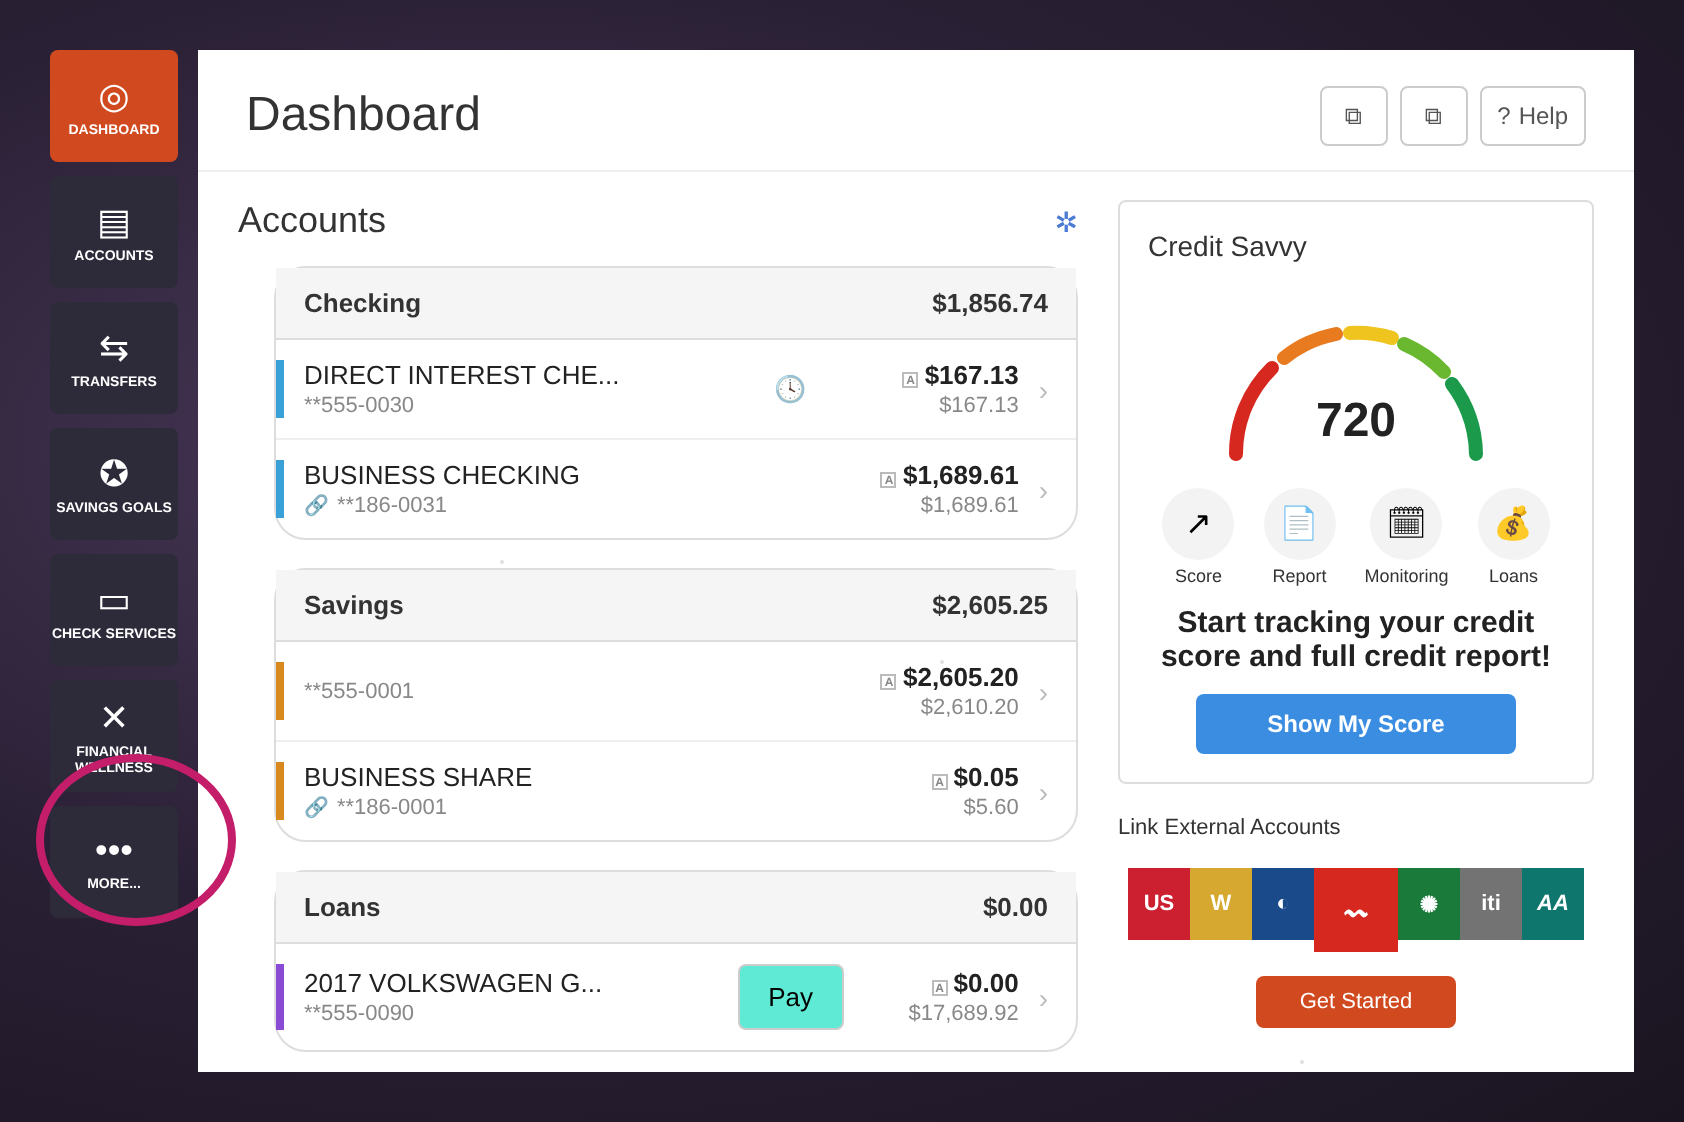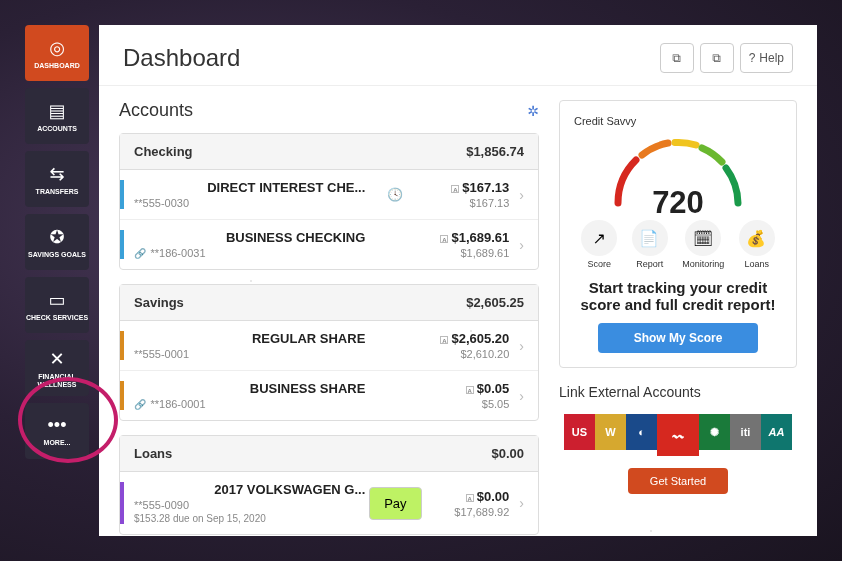--- a/index.html
+++ b/index.html
@@ -42,7 +42,7 @@
 .chevron { color: #bbb; font-size: 14px; padding: 0 4px; }
 .pay-btn { border: 1px solid #ccc; background: #bef264; border-radius: 4px; padding: 8px 14px; font-size: 13px; cursor: pointer; }
 .panel { border: 1px solid #ddd; border-radius: 4px; padding: 14px; margin-bottom: 16px; text-align: center; }
-.panel h3 { font-size: 11px; font-weight: normal; text-align: left; margin-bottom: 1px; color: #333; }
+.panel h3 { font-size: 14px; font-weight: normal; text-align: left; margin-bottom: 21px; color: #333; }
 .gauge-wrap { position: relative; width: 160px; height: 80px; margin: 0 auto 12px; }
 .gauge-wrap svg { width: 100%; height: 100%; }
 .gauge-score { position: absolute; top: 45px; left: 0; right: 0; font-size: 31px; font-weight: bold; color: #222; margin-top: 12px; }

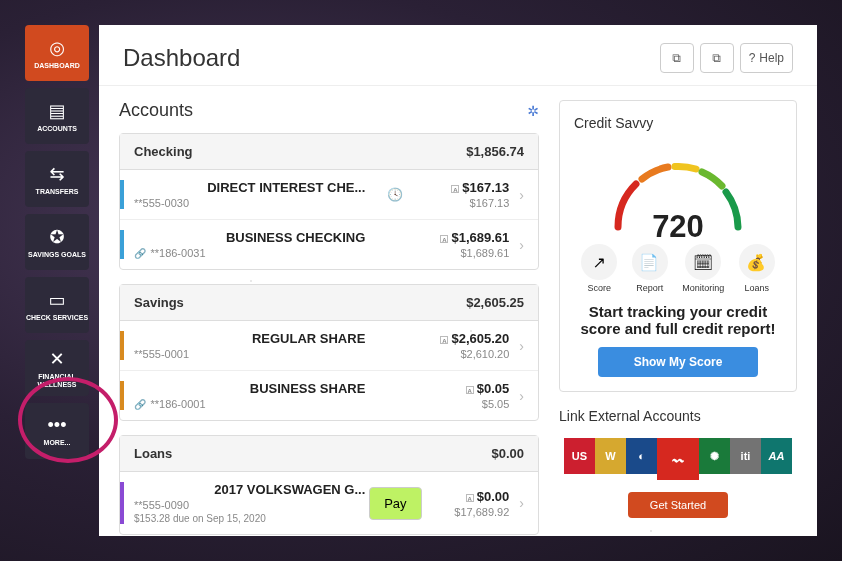--- a/index.html
+++ b/index.html
@@ -24,7 +24,7 @@
 .section-head { display: flex; justify-content: space-between; align-items: center; margin-bottom: 12px; }
 .section-head h2 { font-size: 18px; font-weight: normal; color: #333; }
 .gear-icon { color: #4a7ad4; font-size: 14px; cursor: pointer; }
-.acct-group { border: 1px solid #ddd; border-radius: 4px; margin-bottom: 14px; }
+.acct-group { border: 1px solid #ddd; border-radius: 16px; margin-bottom: 14px; margin-left: 18px; }
 .group-head { display: flex; justify-content: space-between; padding: 10px 14px; background: #f5f5f5; border-bottom: 1px solid #ddd; font-weight: bold; font-size: 13px; color: #333; }
 .acct-row { display: flex; align-items: center; padding: 10px 10px 10px 0; border-bottom: 1px solid #eee; cursor: pointer; position: relative; }
 .acct-row:last-child { border-bottom: none; }

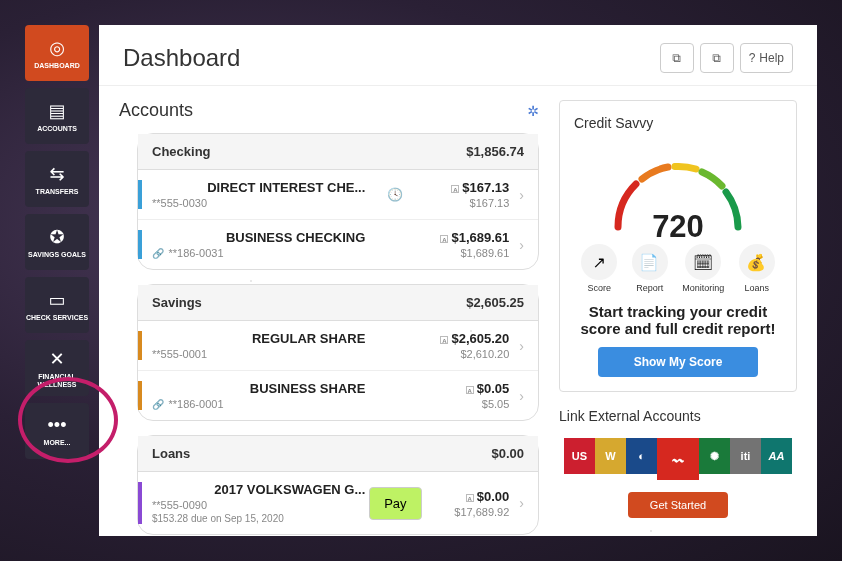--- a/index.html
+++ b/index.html
@@ -30,7 +30,7 @@
 .acct-row:last-child { border-bottom: none; }
 .acct-bar { width: 4px; align-self: stretch; }
 .acct-info { flex: 1; padding-left: 10px; }
-.acct-name { font-weight: bold; font-size: 13px; color: #222; margin-bottom: 2px; text-align: right; }
+.acct-name { font-weight: normal; font-size: 13px; color: #222; margin-bottom: 2px; }
 .acct-sub { font-size: 11px; color: #888; display: flex; align-items: center; gap: 4px; }
 .acct-sub .link-icon { font-size: 10px; }
 .acct-due { font-size: 10px; color: #888; margin-top: 2px; }

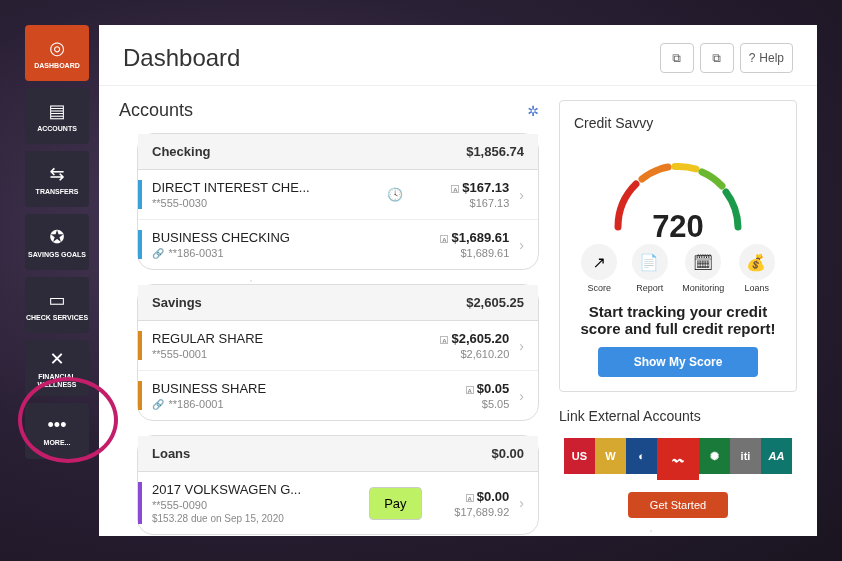--- a/index.html
+++ b/index.html
@@ -45,7 +45,7 @@
 .panel h3 { font-size: 14px; font-weight: normal; text-align: left; margin-bottom: 21px; color: #333; }
 .gauge-wrap { position: relative; width: 160px; height: 80px; margin: 0 auto 12px; }
 .gauge-wrap svg { width: 100%; height: 100%; }
-.gauge-score { position: absolute; top: 45px; left: 0; right: 0; font-size: 31px; font-weight: bold; color: #222; margin-top: 12px; }
+.gauge-score { position: absolute; top: 45px; left: 0; right: 0; font-size: 24px; font-weight: bold; color: #222; }
 .credit-actions { display: flex; justify-content: space-around; margin-bottom: 10px; }
 .credit-act { display: flex; flex-direction: column; align-items: center; cursor: pointer; }
 .credit-act .circ { width: 36px; height: 36px; border-radius: 50%; background: #f3f3f3; display: flex; align-items: center; justify-content: center; font-size: 16px; margin-bottom: 3px; }

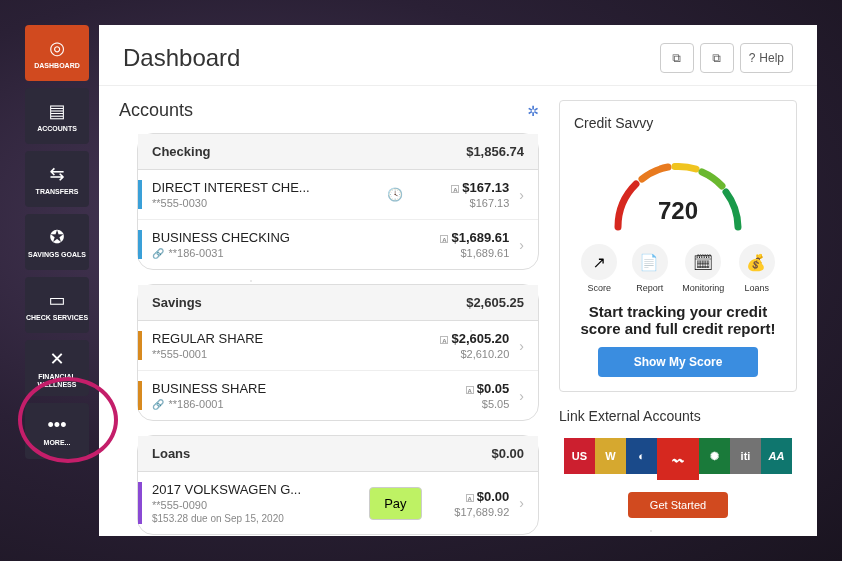--- a/index.html
+++ b/index.html
@@ -156,7 +156,6 @@
               <div class="acct-row">
                 <div class="acct-bar" style="background:#d88a1f"></div>
                 <div class="acct-info">
-                  <div class="acct-name">REGULAR SHARE</div>
                   <div class="acct-sub">**555-0001</div>
                 </div>
                 <div class="acct-mid"></div>

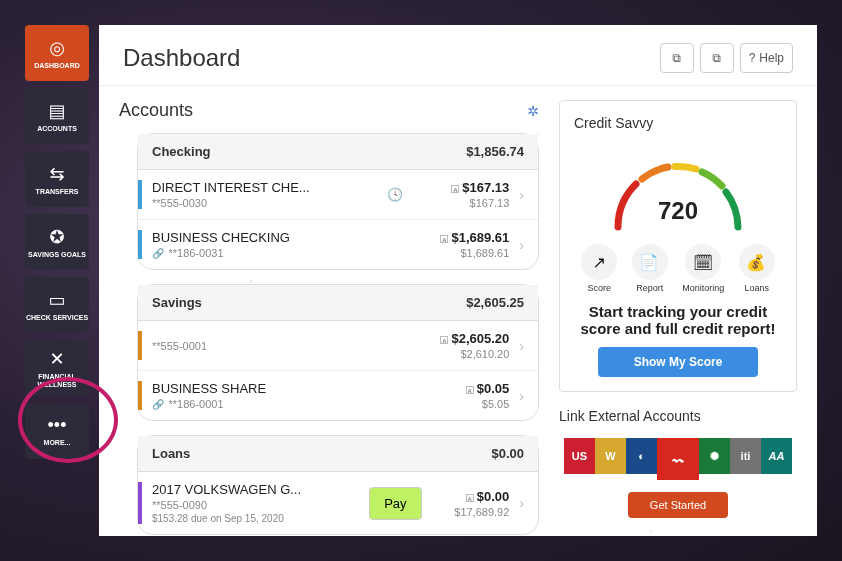--- a/index.html
+++ b/index.html
@@ -174,7 +174,7 @@
                 <div class="acct-mid"></div>
                 <div class="acct-bal">
                   <div class="primary"><span class="badge">A</span>$0.05</div>
-                  <div class="secondary">$5.05</div>
+                  <div class="secondary">$5.60</div>
                 </div>
                 <div class="chevron">›</div>
               </div>

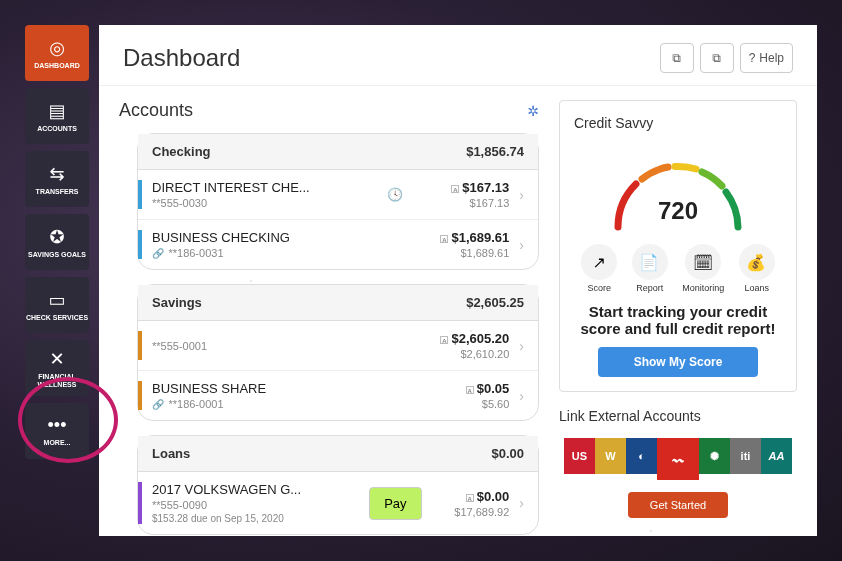--- a/index.html
+++ b/index.html
@@ -52,7 +52,7 @@
 .credit-act .lbl { font-size: 9px; color: #333; }
 .credit-text { font-size: 15px; font-weight: bold; color: #222; margin-bottom: 10px; }
 .score-btn { background: #3a8de0; color: #fff; border: none; border-radius: 4px; padding: 8px 36px; font-size: 12px; font-weight: bold; cursor: pointer; }
-.ext-head { font-size: 14px; color: #333; margin-bottom: 14px; }
+.ext-head { font-size: 11px; color: #333; margin-bottom: 14px; }
 .bank-logos { display: flex; justify-content: center; gap: 0; margin-bottom: 12px; }
 .bank-logo { width: 31px; height: 36px; display: flex; align-items: center; justify-content: center; font-size: 11px; color: #fff; font-weight: bold; text-align: center; }
 .bank-logo.big { width: 42px; height: 42px; }

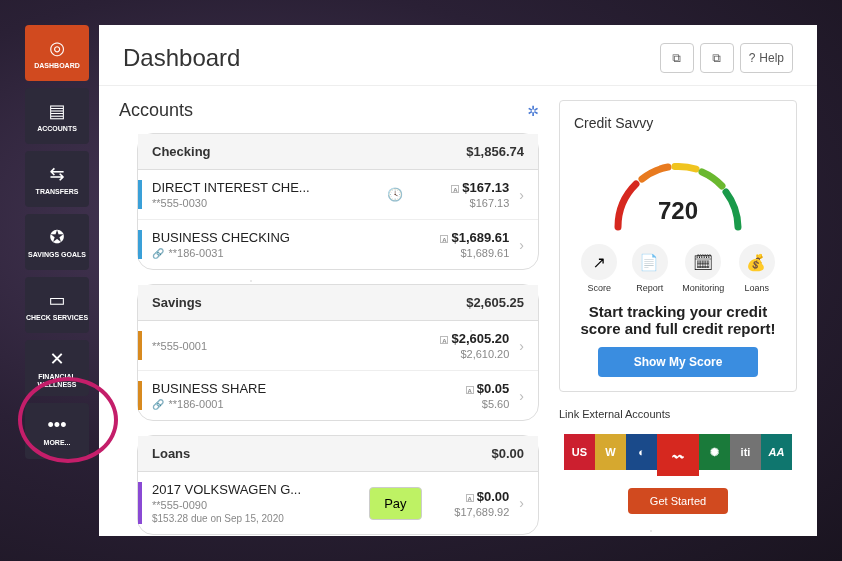--- a/index.html
+++ b/index.html
@@ -40,7 +40,7 @@
 .acct-bal .badge { display: inline-block; width: 8px; height: 8px; border: 1px solid #bbb; margin-right: 3px; font-size: 6px; line-height: 8px; text-align: center; color: #888; }
 .acct-bal .secondary { font-size: 11px; color: #888; margin-top: 2px; }
 .chevron { color: #bbb; font-size: 14px; padding: 0 4px; }
-.pay-btn { border: 1px solid #ccc; background: #bef264; border-radius: 4px; padding: 8px 14px; font-size: 13px; cursor: pointer; }
+.pay-btn { border: 1px solid #ccc; background: #5eead4; border-radius: 4px; padding: 8px 14px; font-size: 13px; cursor: pointer; }
 .panel { border: 1px solid #ddd; border-radius: 4px; padding: 14px; margin-bottom: 16px; text-align: center; }
 .panel h3 { font-size: 14px; font-weight: normal; text-align: left; margin-bottom: 21px; color: #333; }
 .gauge-wrap { position: relative; width: 160px; height: 80px; margin: 0 auto 12px; }

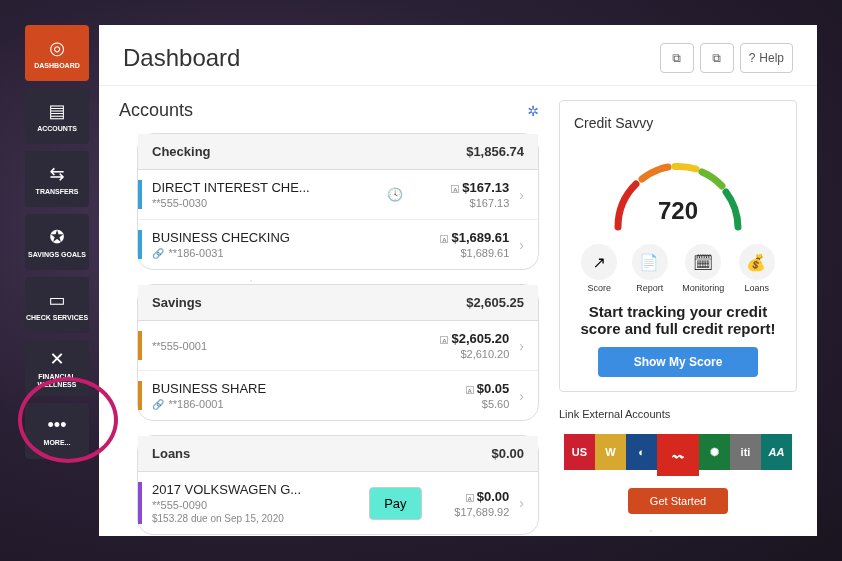--- a/index.html
+++ b/index.html
@@ -189,7 +189,6 @@
                 <div class="acct-info">
                   <div class="acct-name">2017 VOLKSWAGEN G...</div>
                   <div class="acct-sub">**555-0090</div>
-                  <div class="acct-due">$153.28 due on Sep 15, 2020</div>
                 </div>
                 <div class="acct-mid">
                   <button class="pay-btn">Pay</button>

